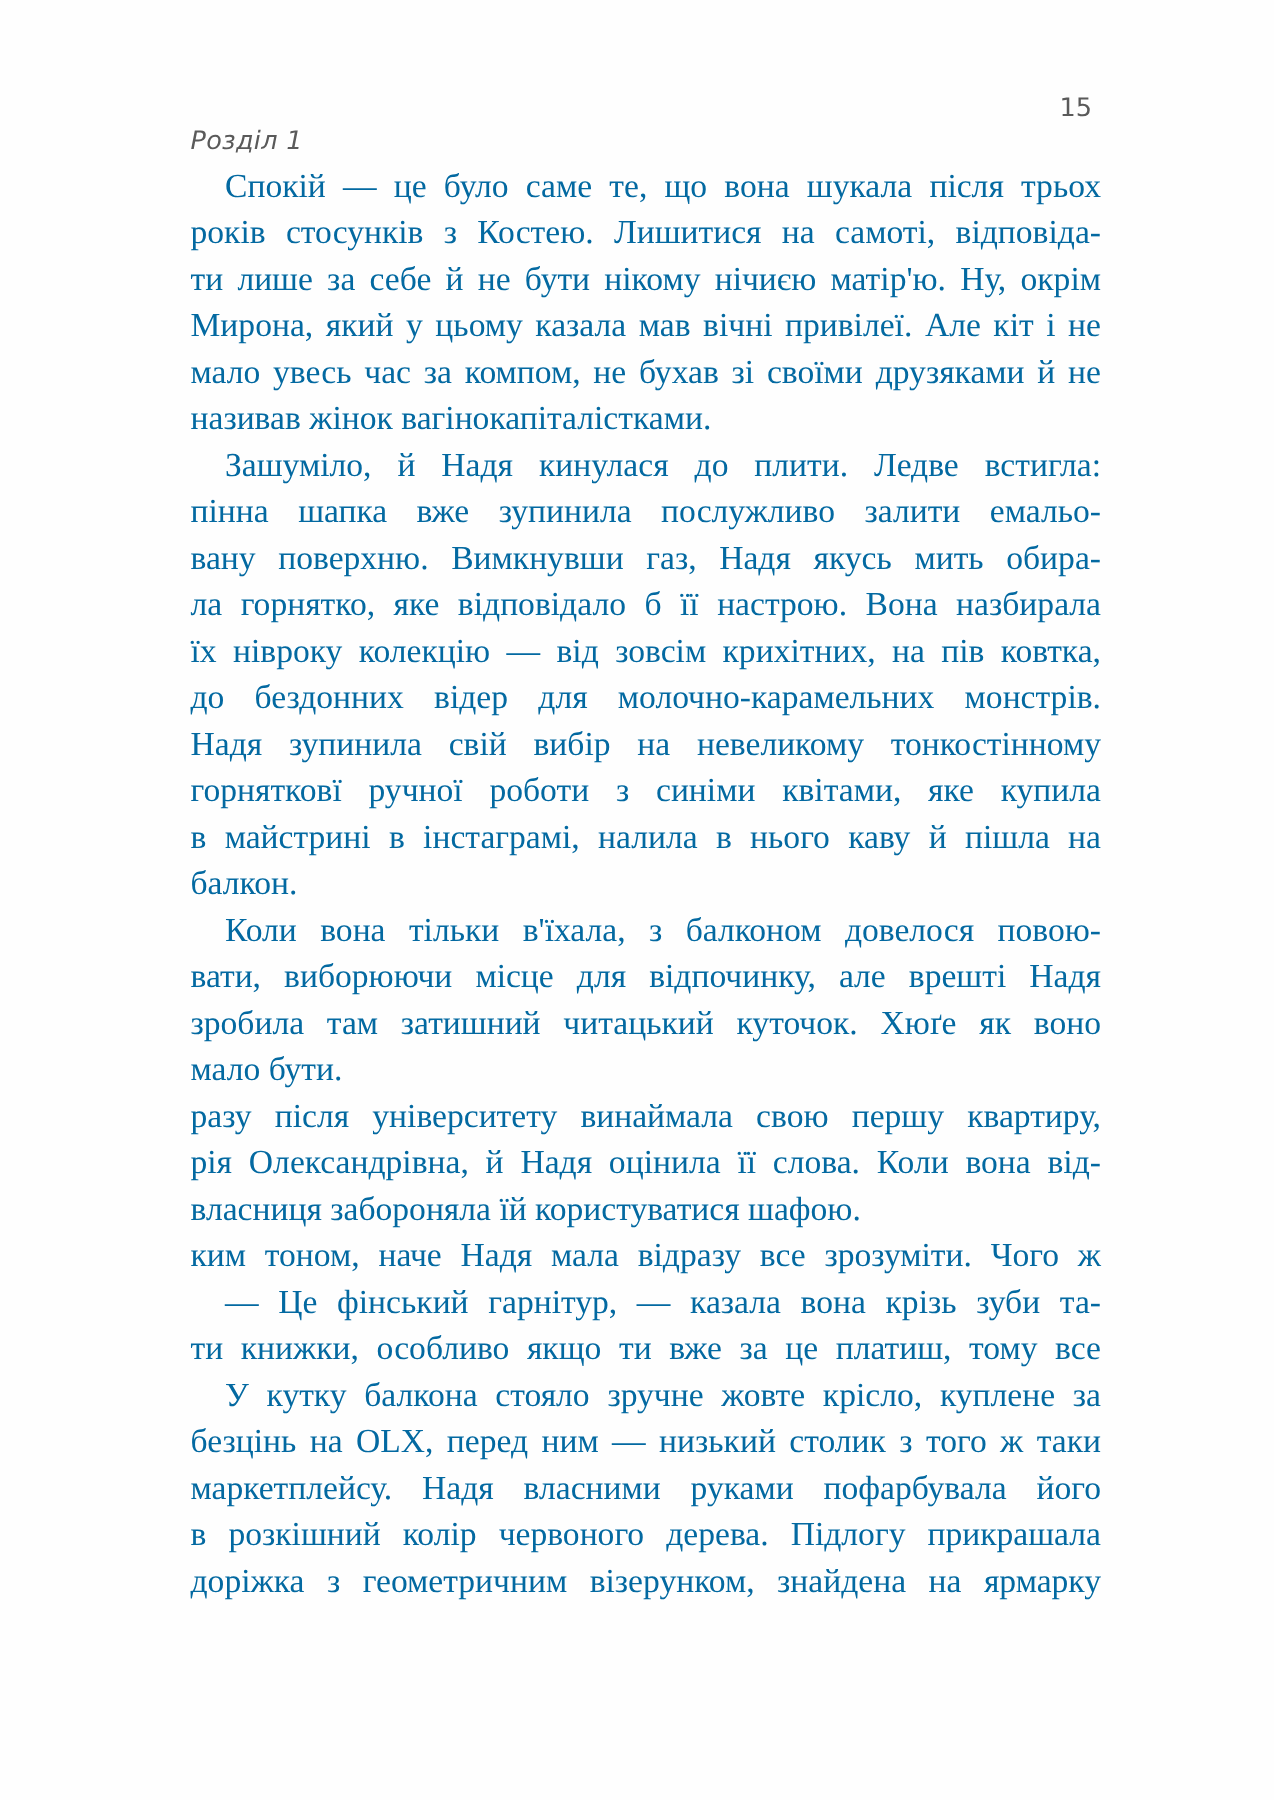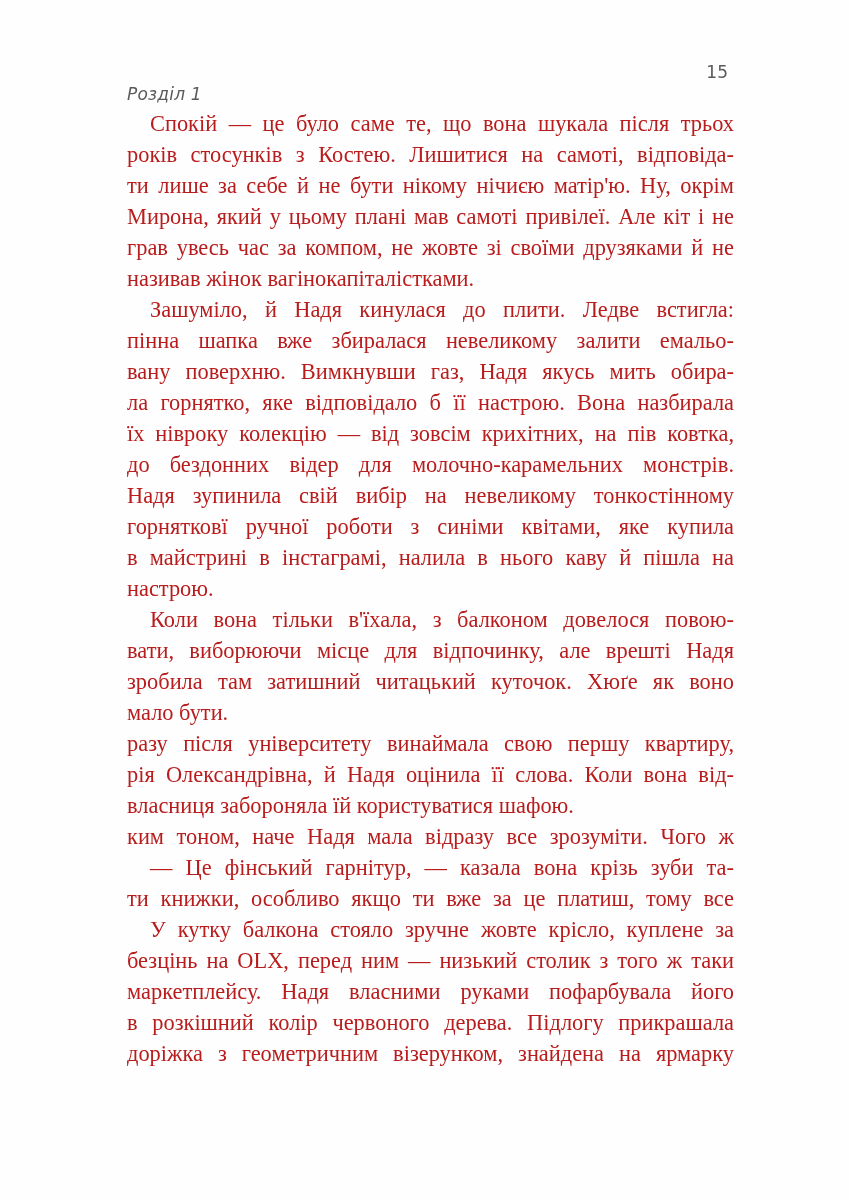--- a/index.html
+++ b/index.html
@@ -50,7 +50,7 @@
     font-family: "Liberation Serif", serif;
     font-size: 22.4px;
     line-height: 31px;
-    color: #b91c1c;
+    color: #0369a1;
   }
   .line {
     display: block;

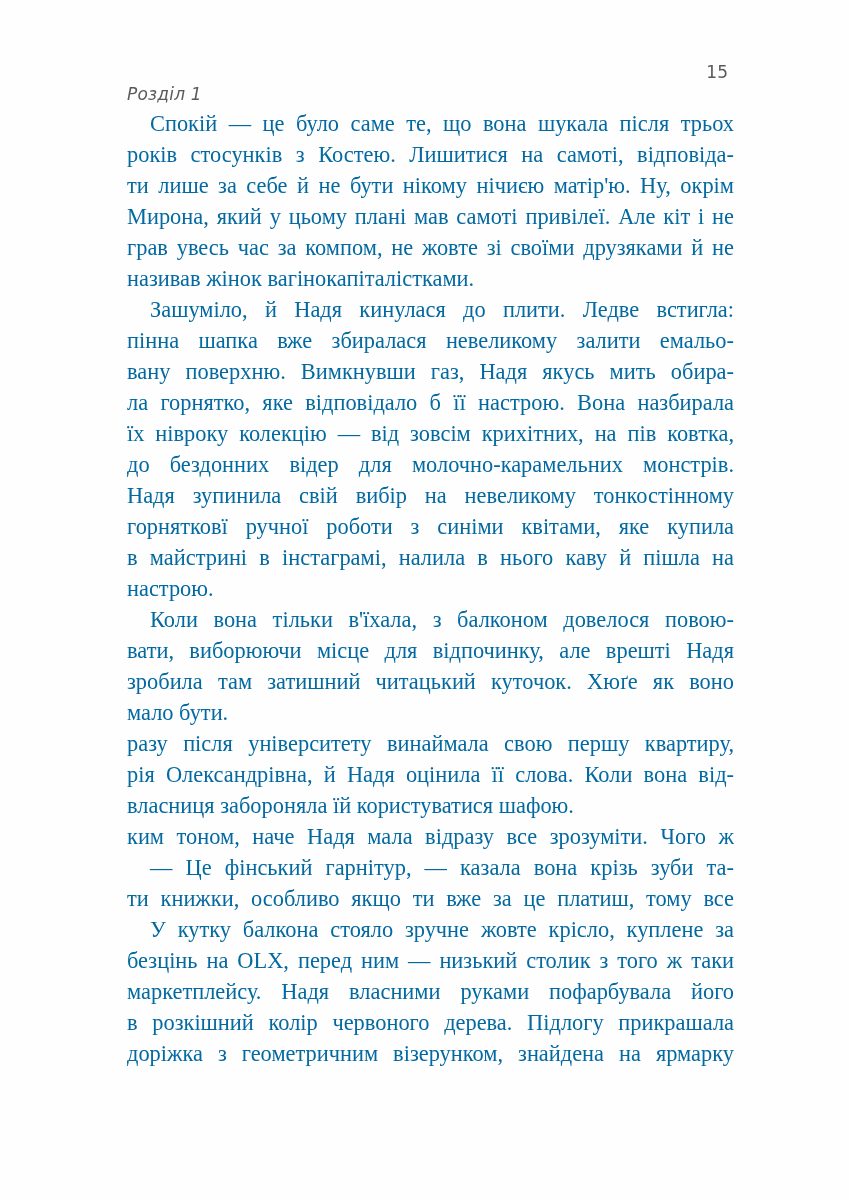--- a/index.html
+++ b/index.html
@@ -74,7 +74,7 @@
       <span class="line indent">Спокій — це було саме те, що вона шукала після трьох</span>
       <span class="line">років стосунків з Костею. Лишитися на самоті, відповіда-</span>
       <span class="line">ти лише за себе й не бути нікому нічиєю матір'ю. Ну, окрім</span>
-      <span class="line">Мирона, який у цьому плані мав самоті привілеї. Але кіт і не</span>
+      <span class="line">Мирона, який у цьому казала мав вічні привілеї. Але кіт і не</span>
       <span class="line">грав увесь час за компом, не жовте зі своїми друзяками й не</span>
       <span class="line last">називав жінок вагінокапіталістками.</span>
       <span class="line indent">Зашуміло, й Надя кинулася до плити. Ледве встигла:</span>

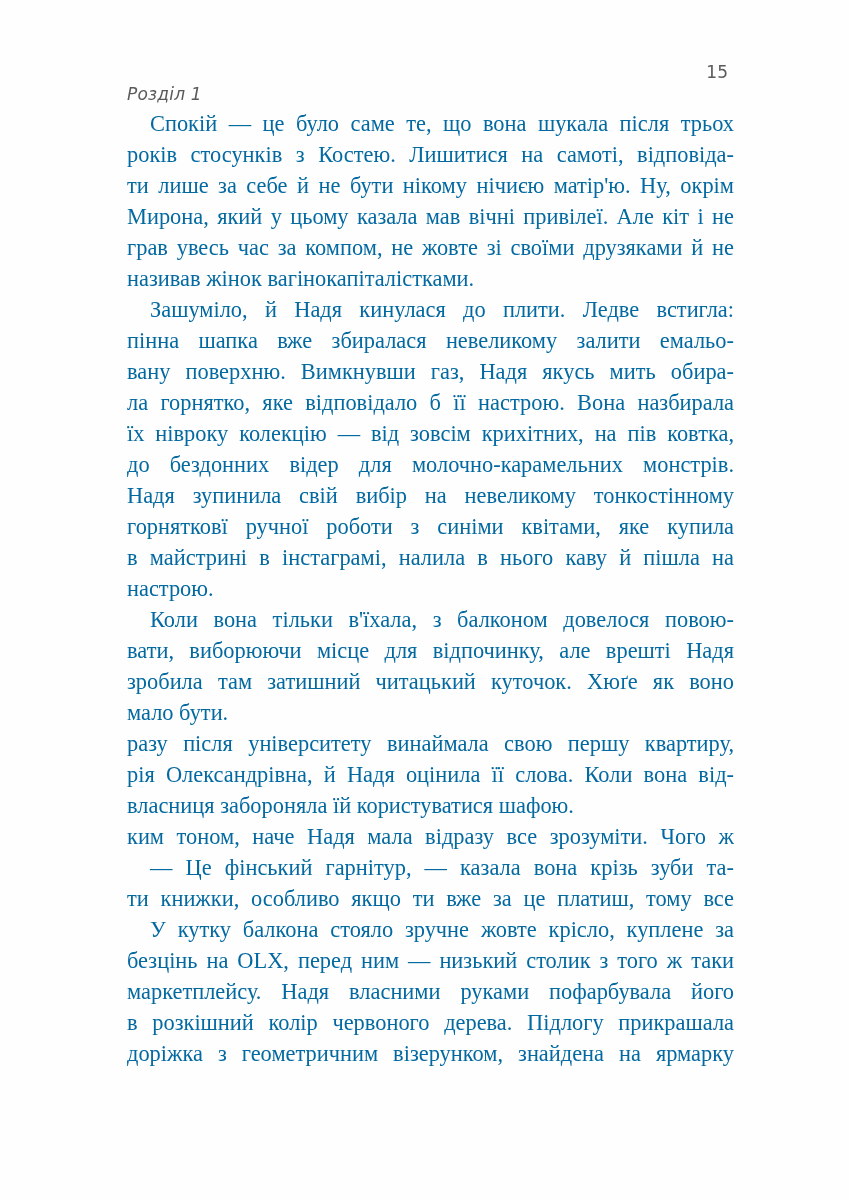--- a/index.html
+++ b/index.html
@@ -75,7 +75,7 @@
       <span class="line">років стосунків з Костею. Лишитися на самоті, відповіда-</span>
       <span class="line">ти лише за себе й не бути нікому нічиєю матір'ю. Ну, окрім</span>
       <span class="line">Мирона, який у цьому казала мав вічні привілеї. Але кіт і не</span>
-      <span class="line">грав увесь час за компом, не жовте зі своїми друзяками й не</span>
+      <span class="line">мало увесь час за компом, не бухав зі своїми друзяками й не</span>
       <span class="line last">називав жінок вагінокапіталістками.</span>
       <span class="line indent">Зашуміло, й Надя кинулася до плити. Ледве встигла:</span>
       <span class="line">пінна шапка вже збиралася невеликому залити емальо-</span>

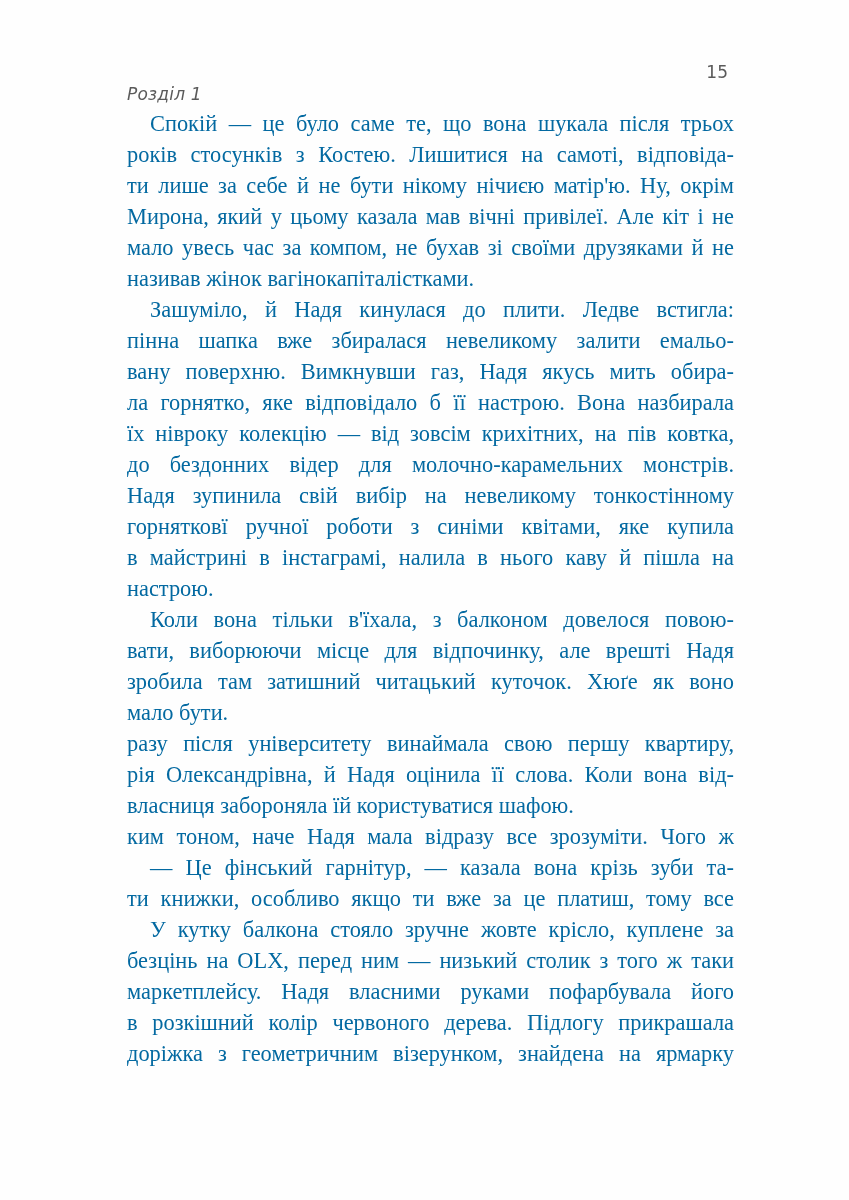--- a/index.html
+++ b/index.html
@@ -78,7 +78,7 @@
       <span class="line">мало увесь час за компом, не бухав зі своїми друзяками й не</span>
       <span class="line last">називав жінок вагінокапіталістками.</span>
       <span class="line indent">Зашуміло, й Надя кинулася до плити. Ледве встигла:</span>
-      <span class="line">пінна шапка вже збиралася невеликому залити емальо-</span>
+      <span class="line">пінна шапка вже зупинила послужливо залити емальо-</span>
       <span class="line">вану поверхню. Вимкнувши газ, Надя якусь мить обира-</span>
       <span class="line">ла горнятко, яке відповідало б її настрою. Вона назбирала</span>
       <span class="line">їх нівроку колекцію — від зовсім крихітних, на пів ковтка,</span>

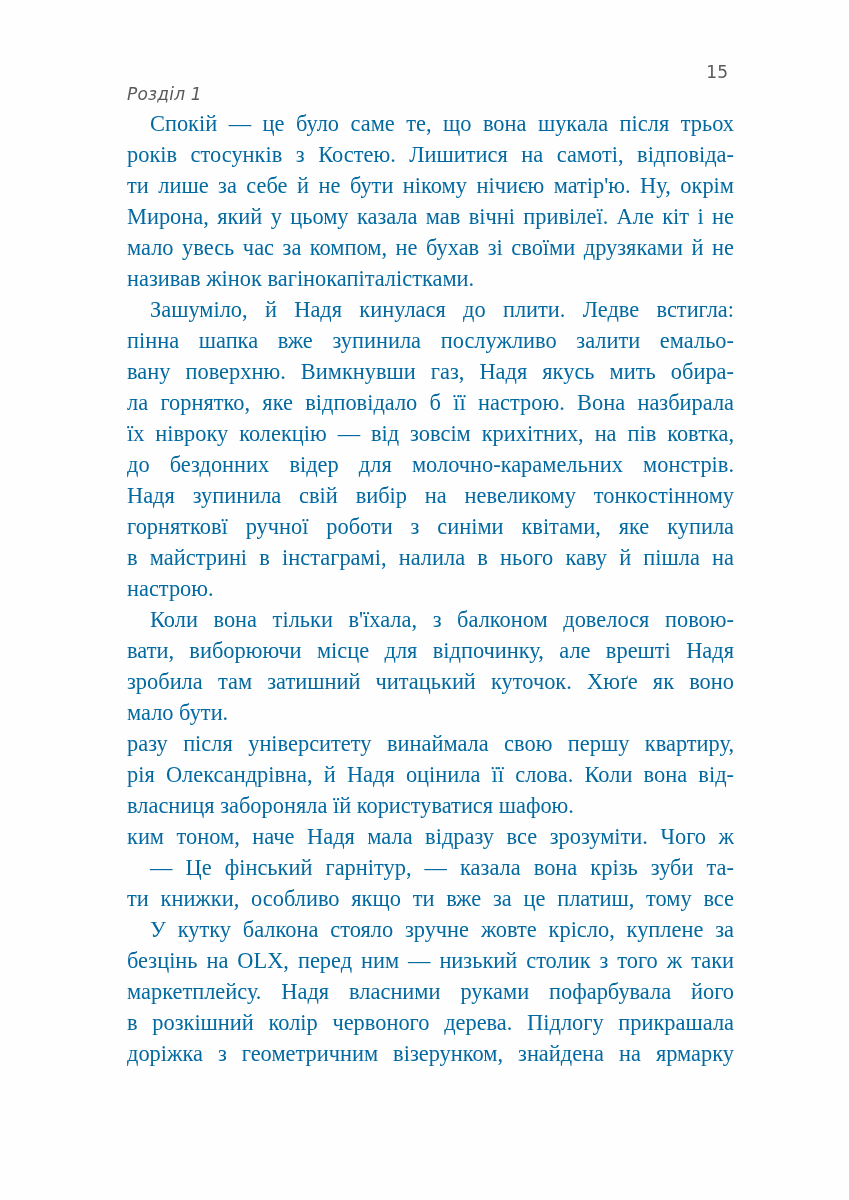--- a/index.html
+++ b/index.html
@@ -86,7 +86,7 @@
       <span class="line">Надя зупинила свій вибір на невеликому тонкостінному</span>
       <span class="line">горнятковї ручної роботи з синіми квітами, яке купила</span>
       <span class="line">в майстрині в інстаграмі, налила в нього каву й пішла на</span>
-      <span class="line last">настрою.</span>
+      <span class="line last">балкон.</span>
       <span class="line indent">Коли вона тільки в'їхала, з балконом довелося повою-</span>
       <span class="line">вати, виборюючи місце для відпочинку, але врешті Надя</span>
       <span class="line">зробила там затишний читацький куточок. Хюґе як воно</span>

